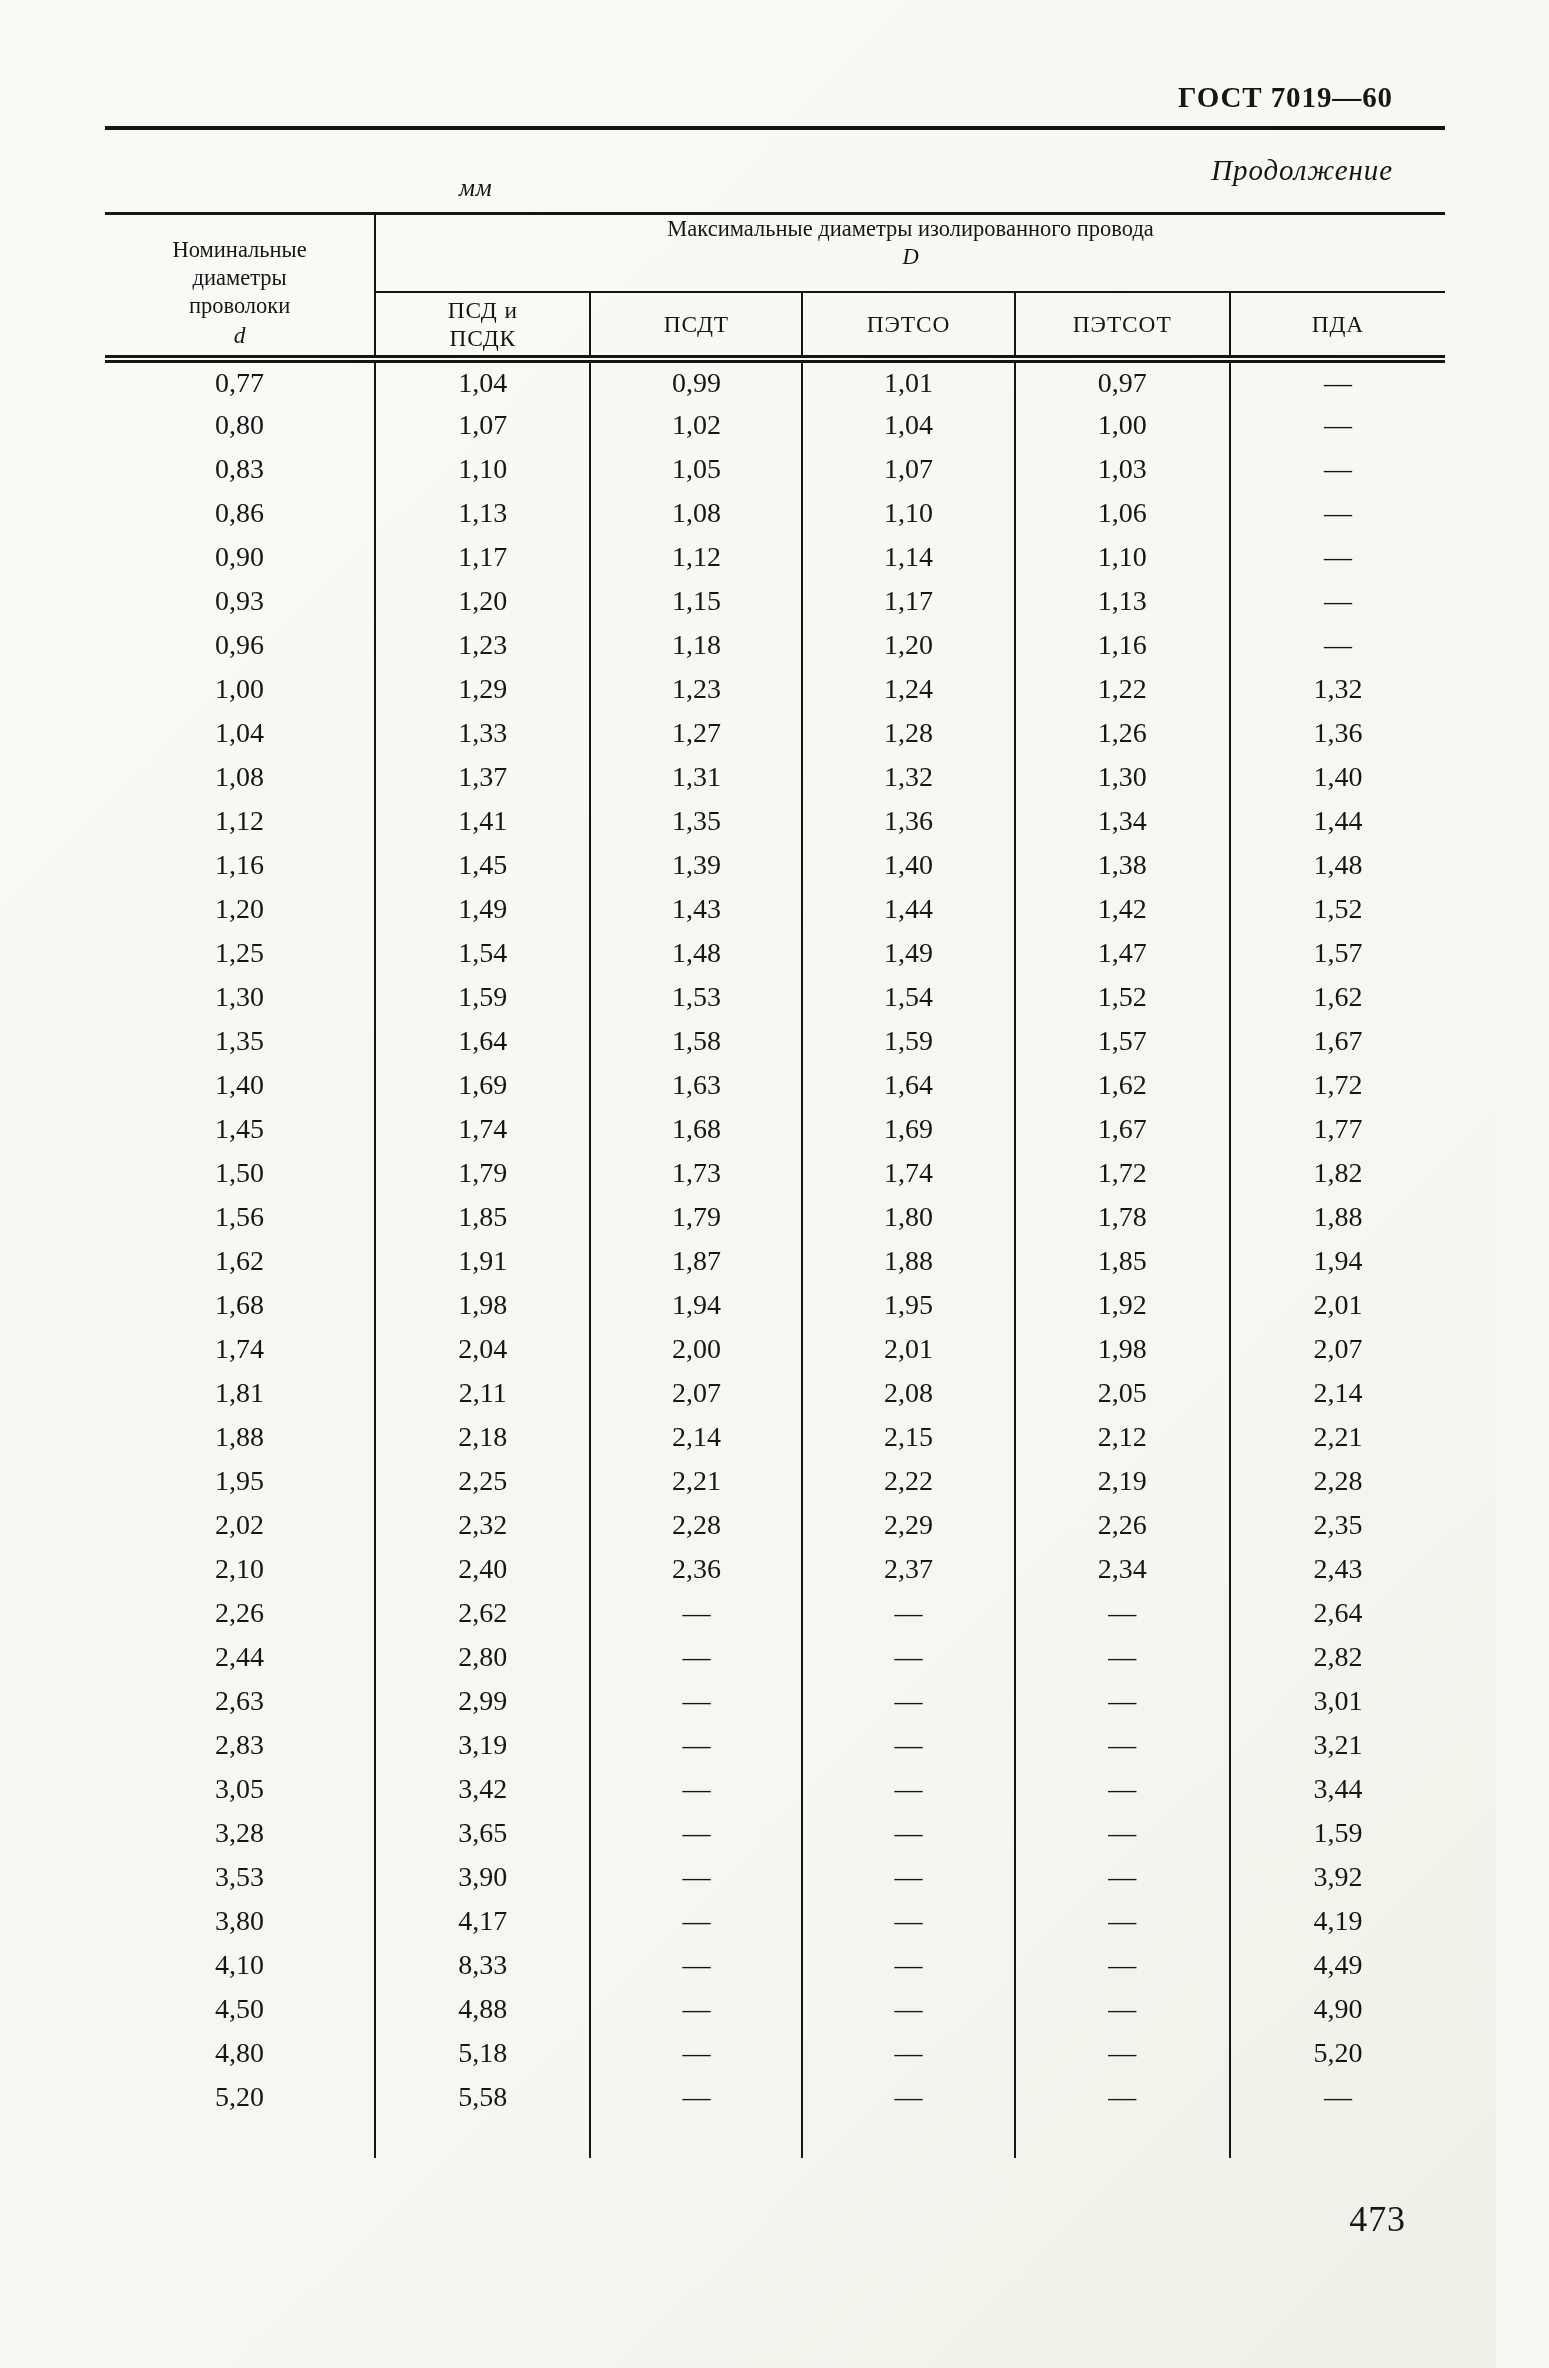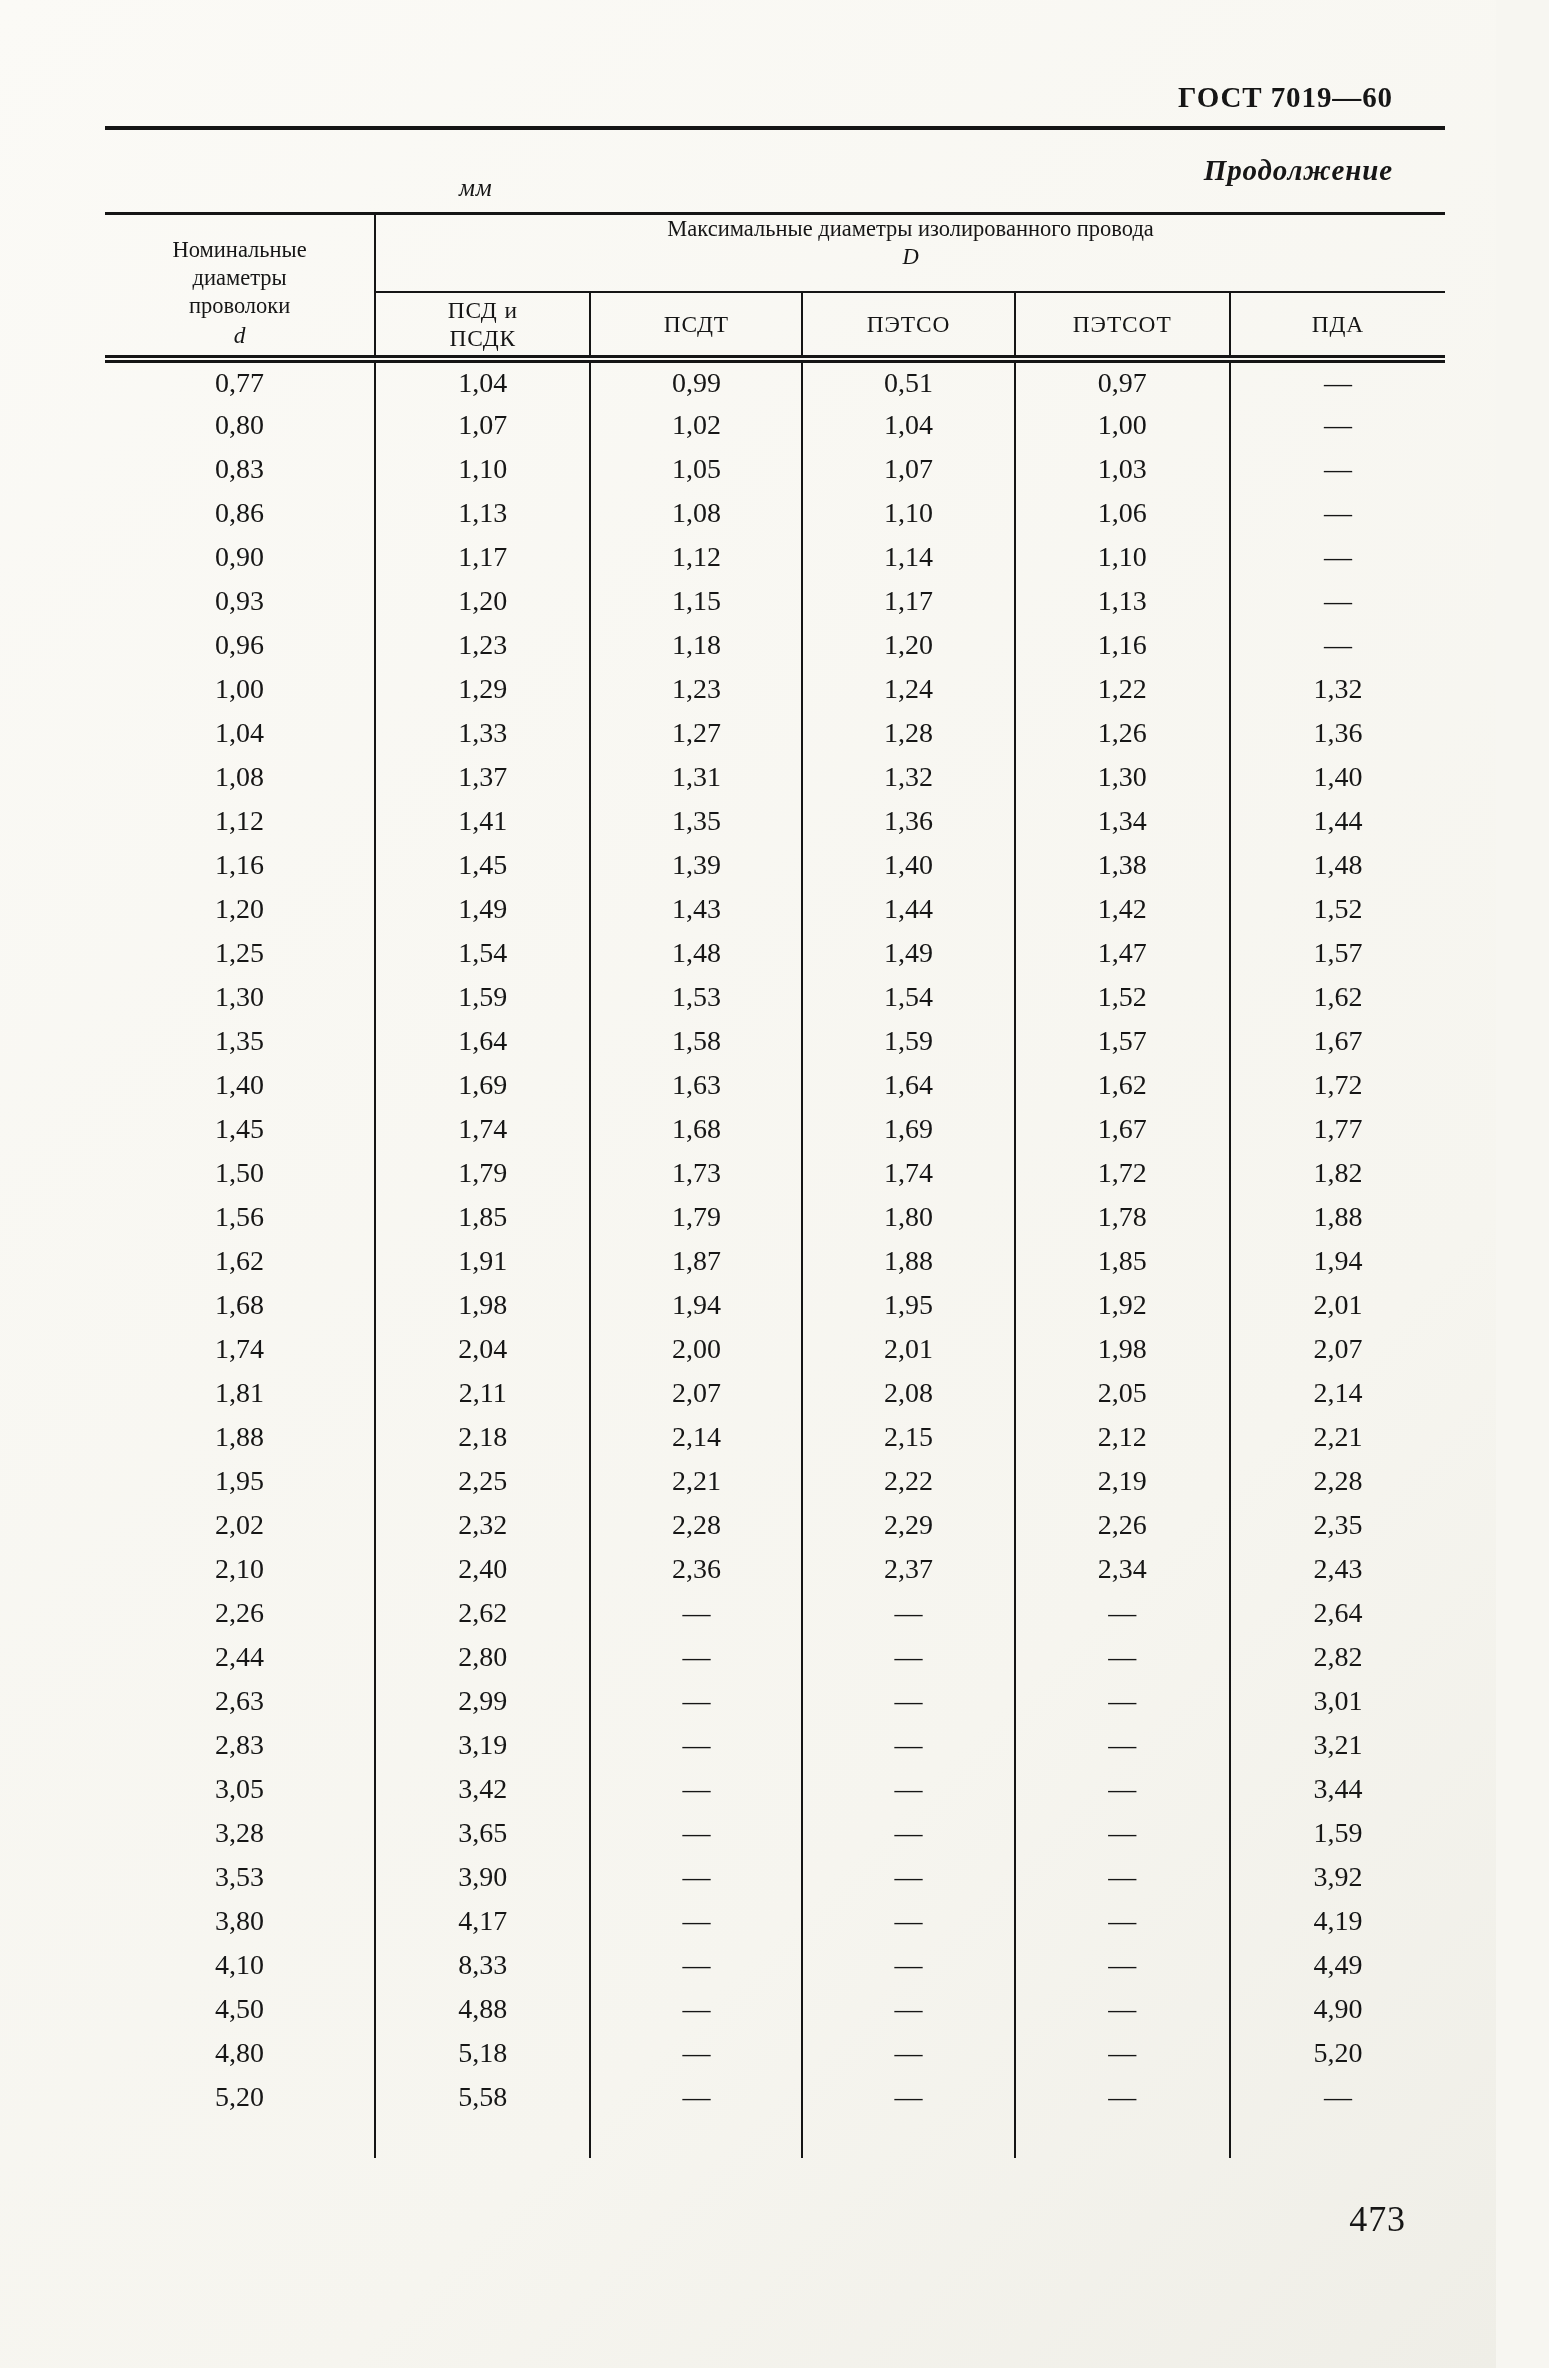--- a/index.html
+++ b/index.html
@@ -25,7 +25,7 @@
   }
   .continuation {
     position: absolute; top: 154px; right: 103px;
-    font-size: 29px; font-style: italic; font-weight: bold; letter-spacing: 0.9px;
+    font-size: 29px; font-style: italic; font-weight: normal; letter-spacing: 0.9px;
   }
   .units {
     position: absolute; top: 174px; left: 459px;

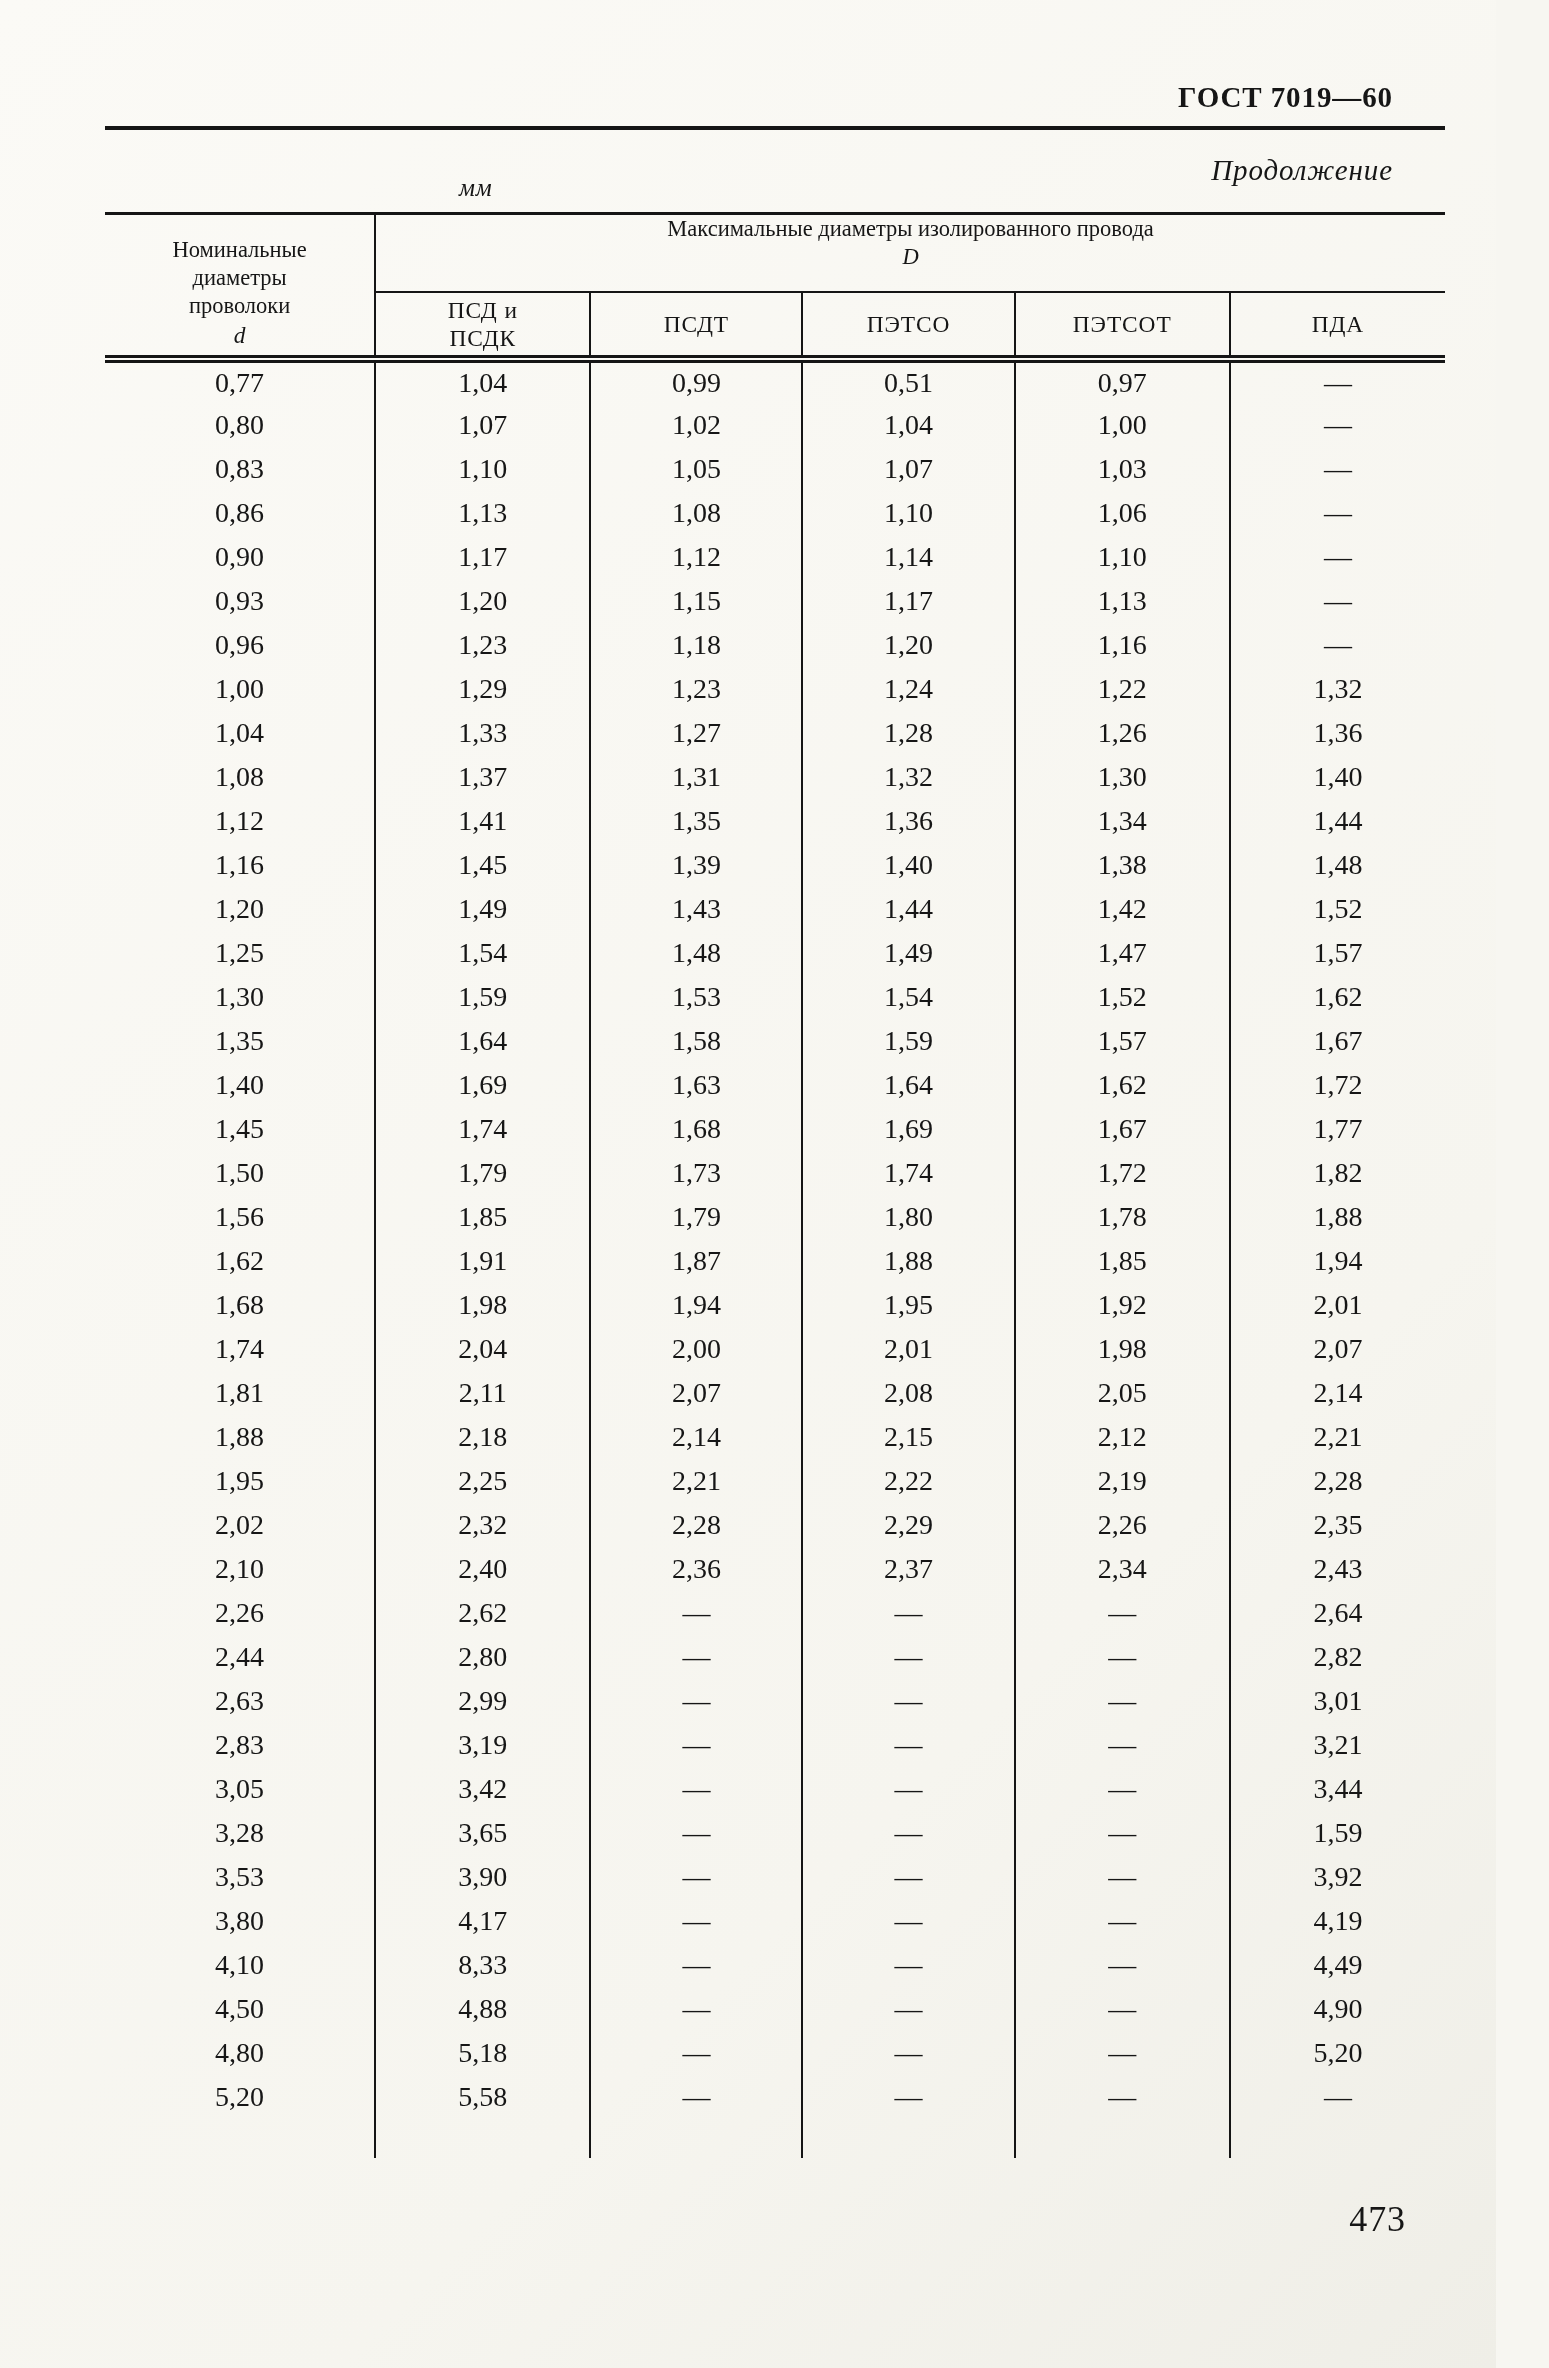--- a/index.html
+++ b/index.html
@@ -117,7 +117,7 @@
           <td>0,77</td>
           <td>1,04</td>
           <td>0,99</td>
-          <td>0,51</td>
+          <td>1,01</td>
           <td>0,97</td>
           <td>—</td>
         </tr>

